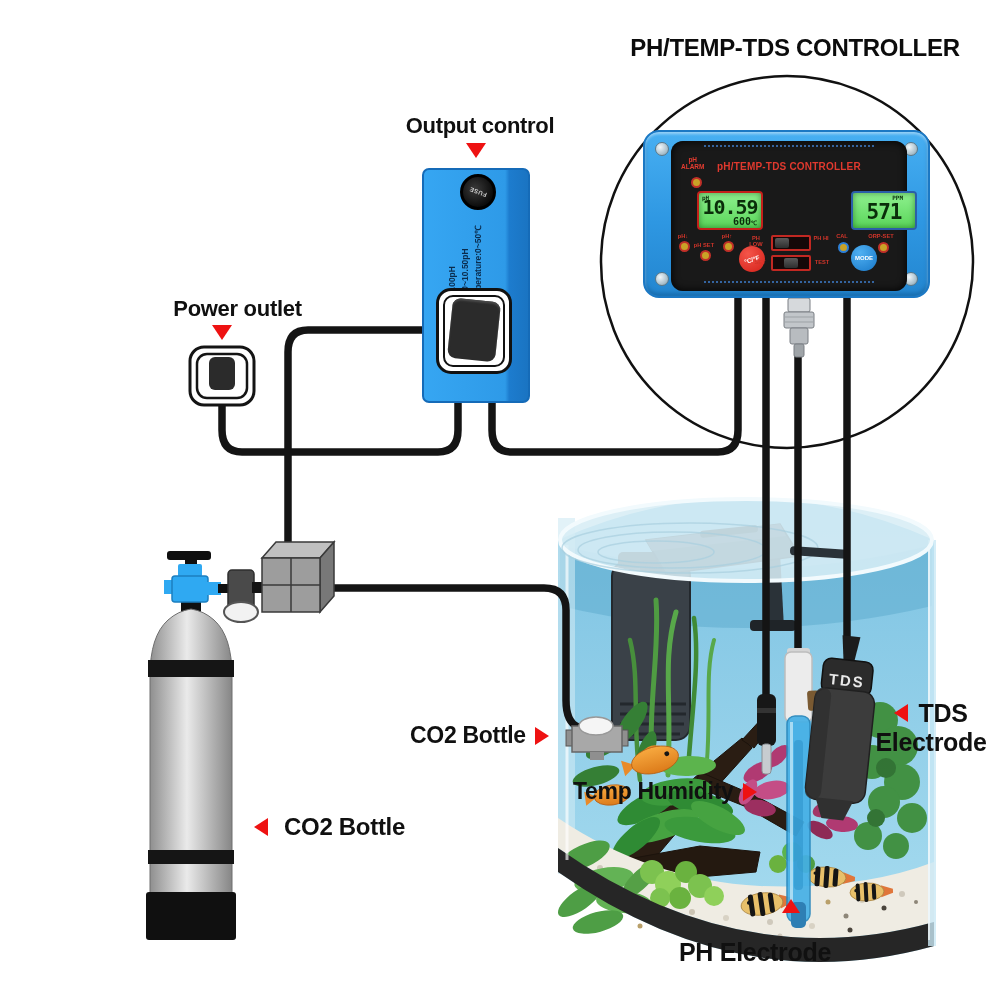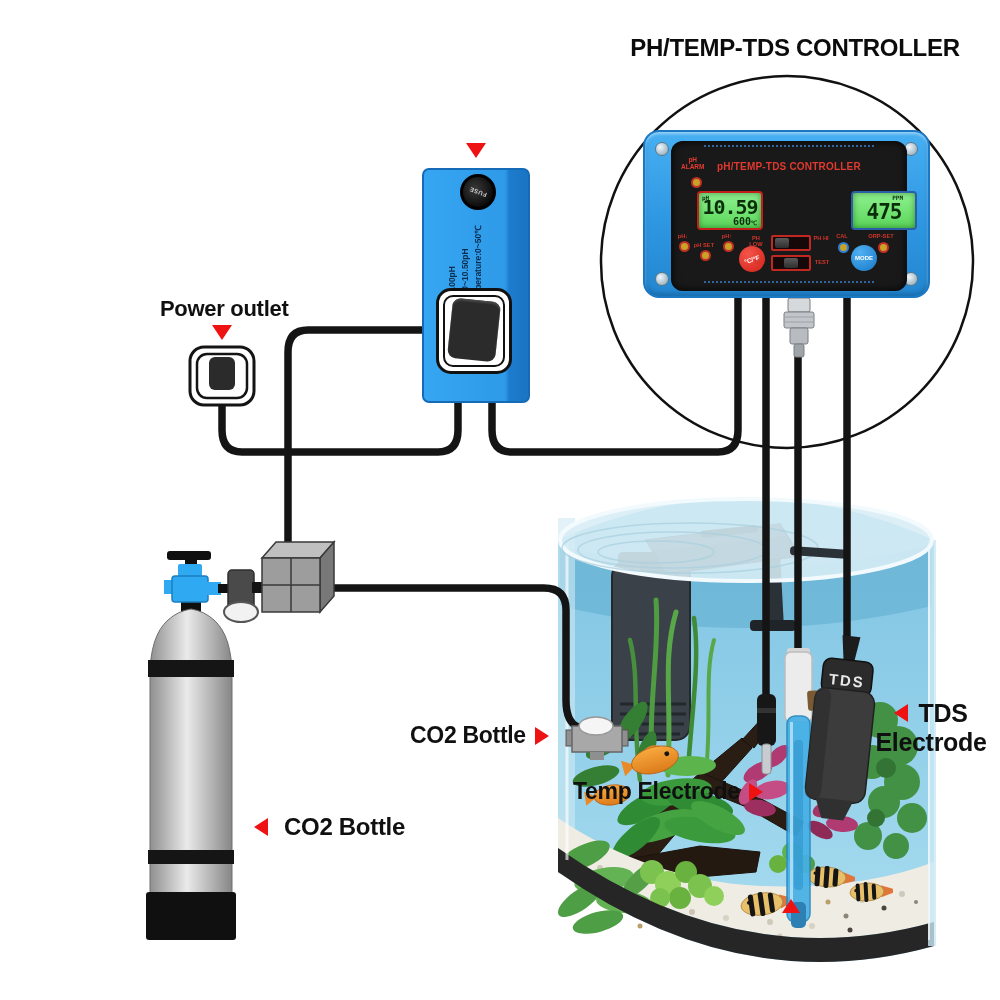--- a/index.html
+++ b/index.html
@@ -360,6 +360,9 @@
 
 <div class="device-title">PH/TEMP-TDS CONTROLLER</div>
 
+<div class="lbl" style="left:380px;top:113px;width:200px;text-align:center;font-size:22px;">
+  <span>Output control</span>
+</div>
 <span class="tri tri-down" style="position:absolute;left:466px;top:143px;"></span>
 
 <div class="lbl" style="left:160px;top:296px;width:155px;font-size:22px;">

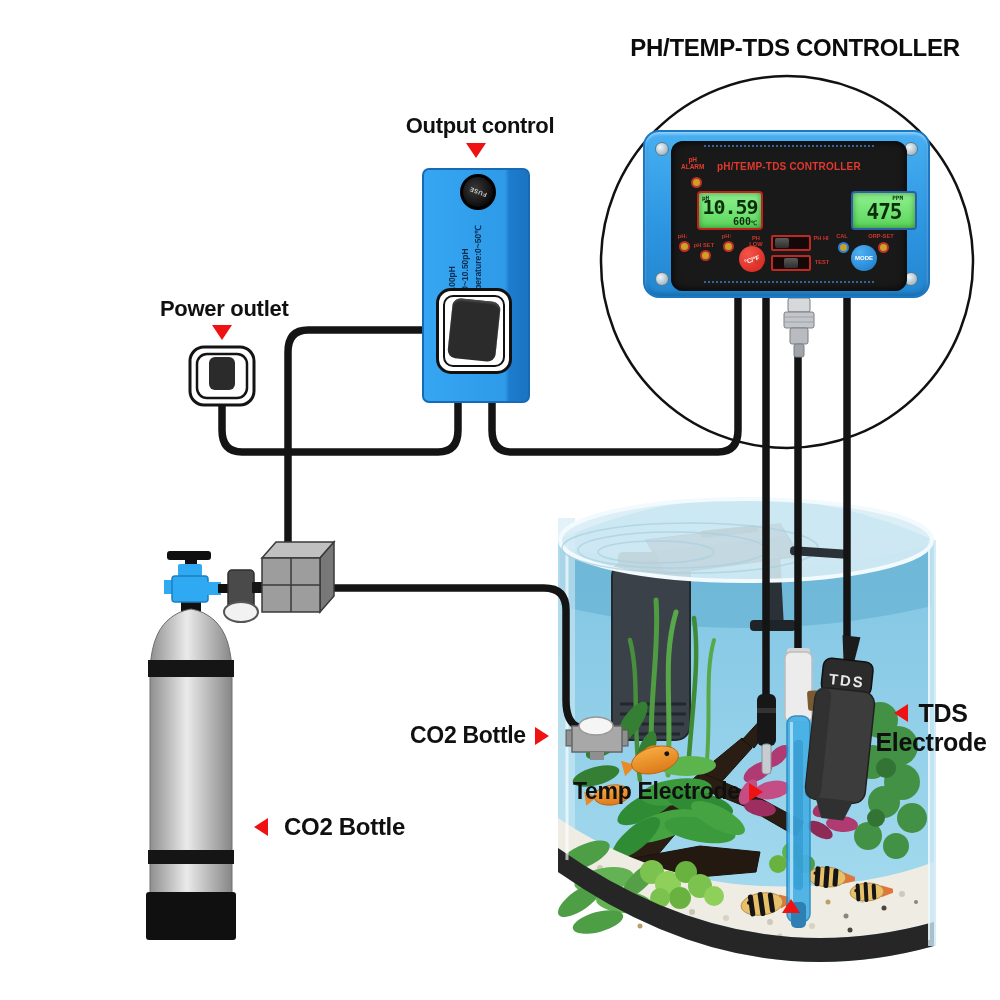--- a/index.html
+++ b/index.html
@@ -436,7 +436,7 @@
     </div>
     <div class="lcd right">
       <span class="unit r">PPM</span>
-      <span class="val r">475</span>
+      <span class="val r">571</span>
     </div>
 
     <div class="tinylbl" style="left:2px;top:92px;width:20px;">pH↓</div>

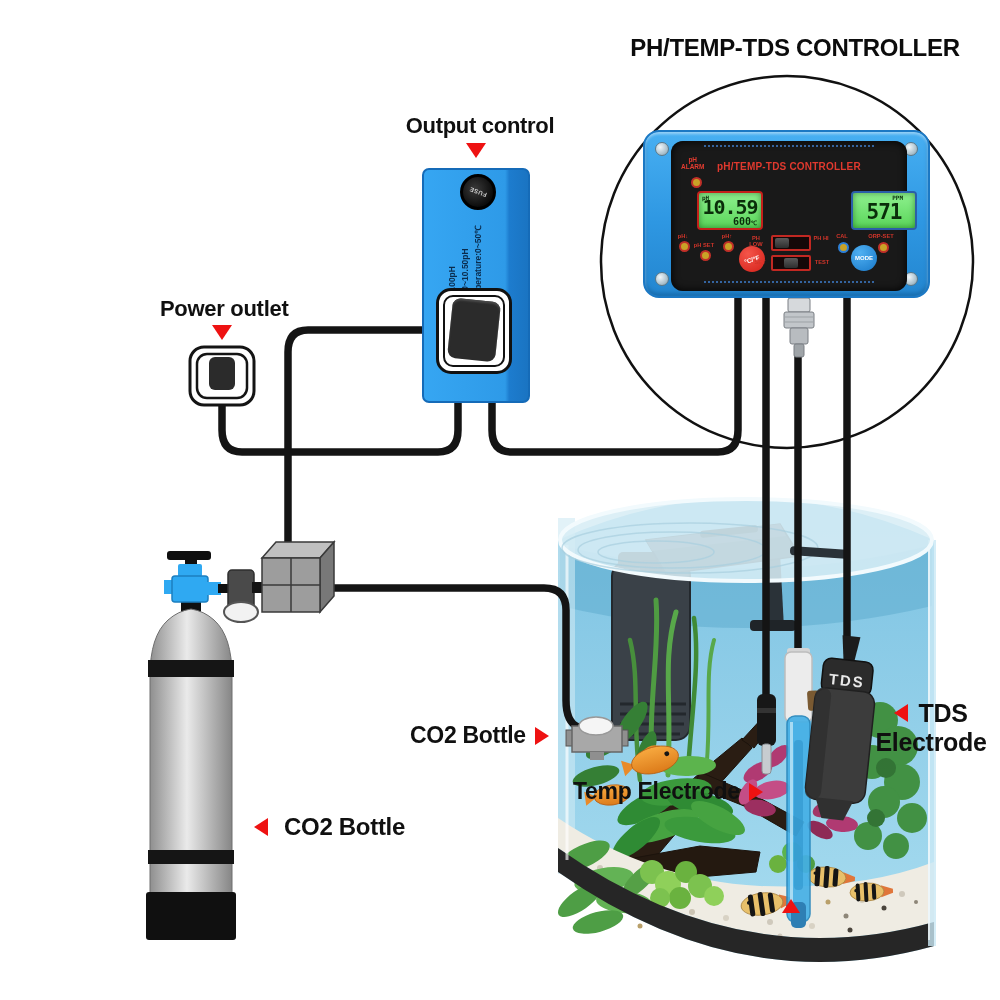--- a/index.html
+++ b/index.html
@@ -365,7 +365,7 @@
 </div>
 <span class="tri tri-down" style="position:absolute;left:466px;top:143px;"></span>
 
-<div class="lbl" style="left:160px;top:296px;width:155px;font-size:22px;">
+<div class="lbl" style="left:160px;top:296px;width:155px;text-align:center;font-size:22px;">
   <span>Power outlet</span>
 </div>
 <span class="tri tri-down" style="position:absolute;left:212px;top:325px;"></span>

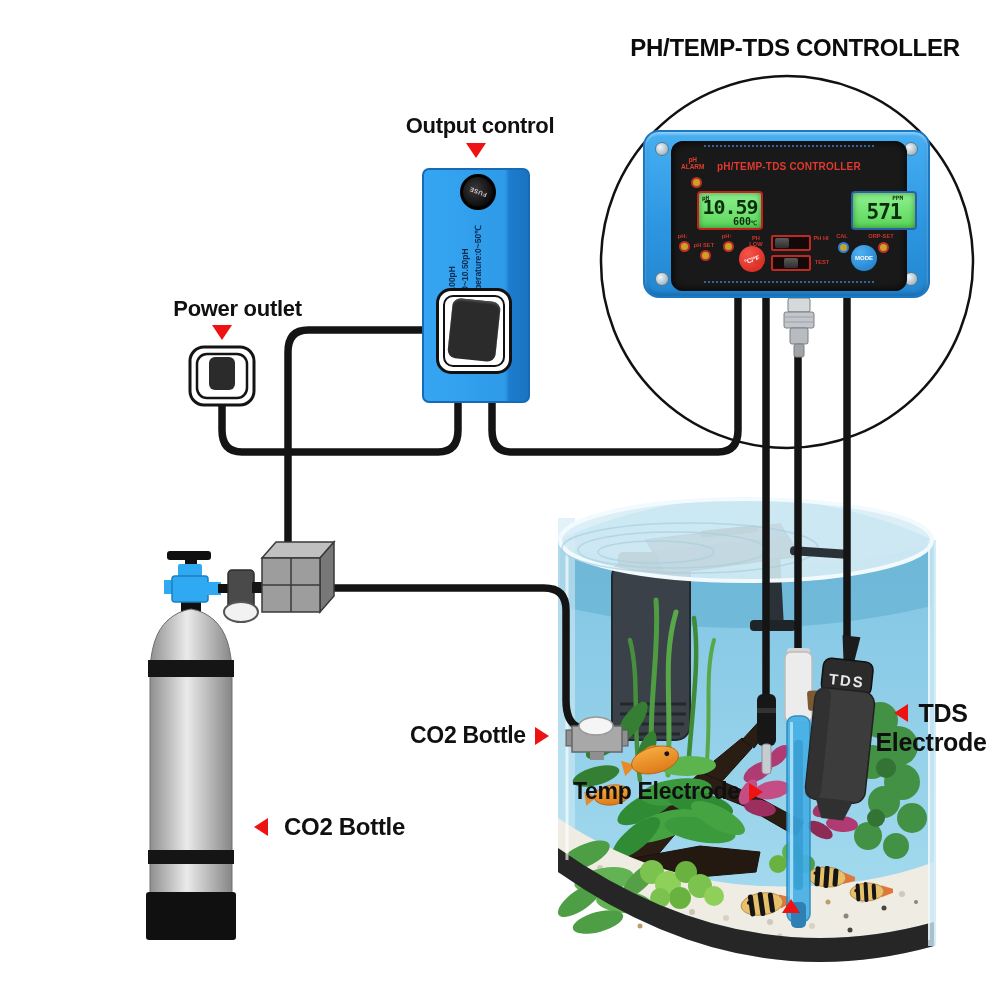--- a/index.html
+++ b/index.html
@@ -376,7 +376,7 @@
 </div>
 
 <div class="lbl row" style="left:573px;top:778px;font-size:23px;">
-  <span>Temp Electrode</span>
+  <span>Temp Humidity</span>
   <span class="tri tri-right"></span>
 </div>
 

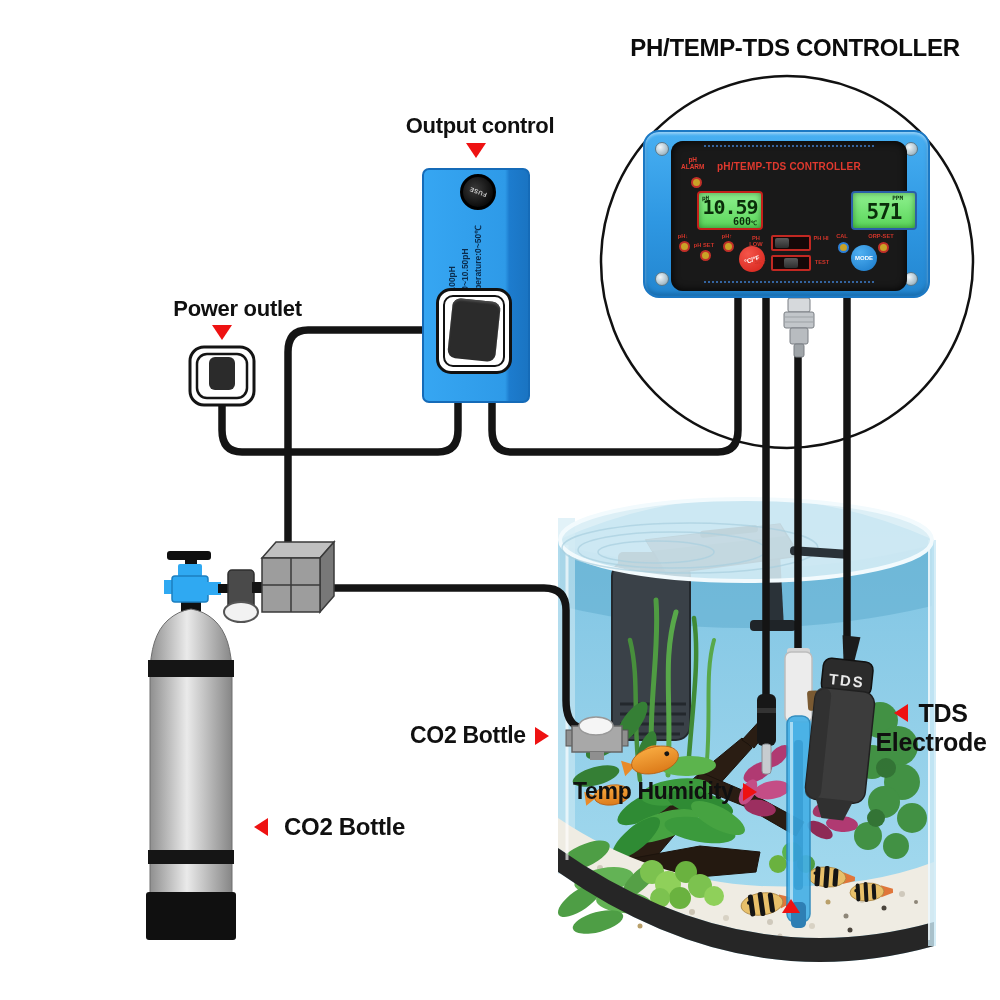--- a/index.html
+++ b/index.html
@@ -394,6 +394,9 @@
 </div>
 
 <span class="tri tri-up" style="position:absolute;left:782px;top:899px;"></span>
+<div class="lbl" style="left:660px;top:938px;width:190px;text-align:center;font-size:25px;">
+  <span>PH Electrode</span>
+</div>
 
 <div class="outbox">
   <div class="fuse-cap">

